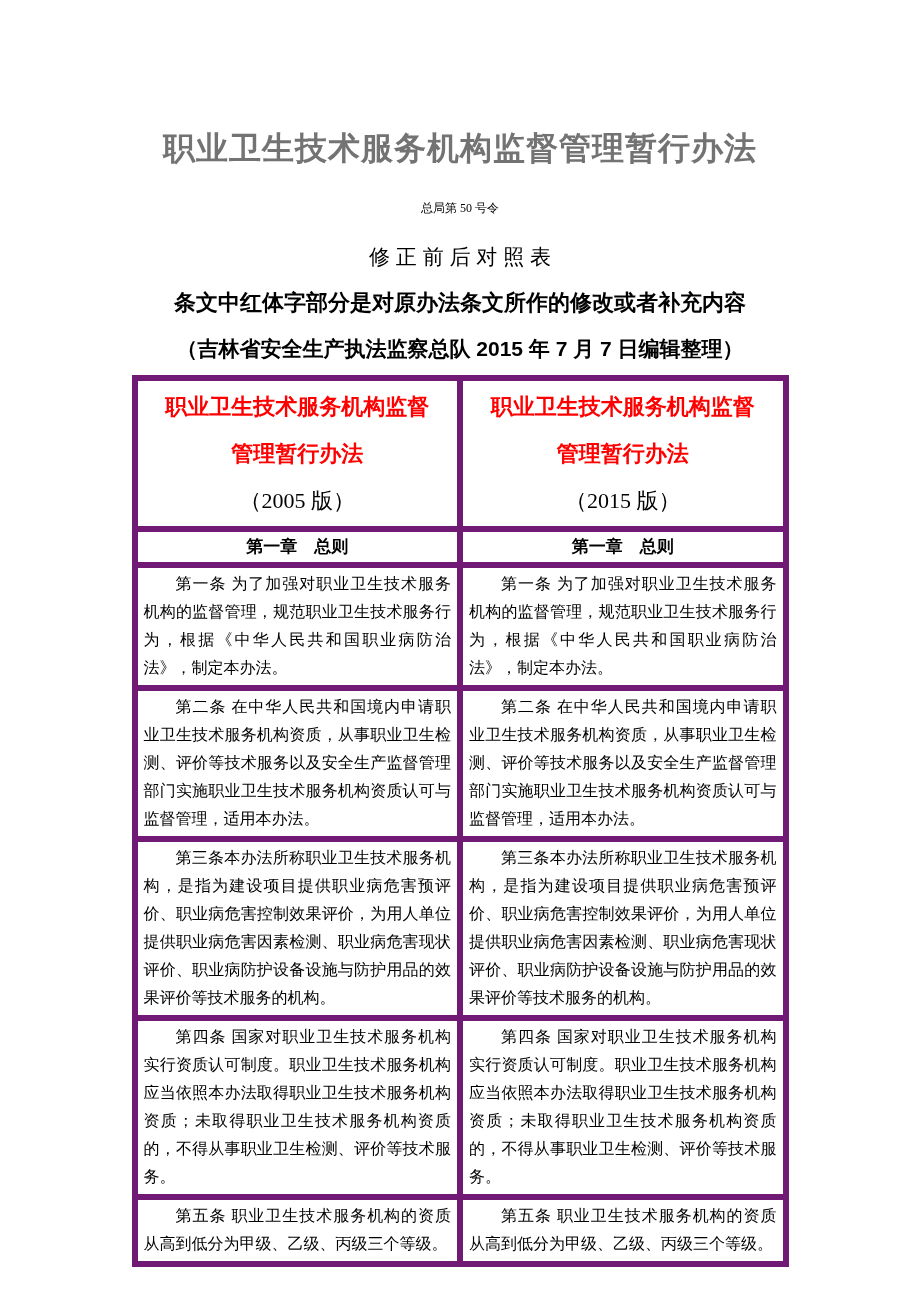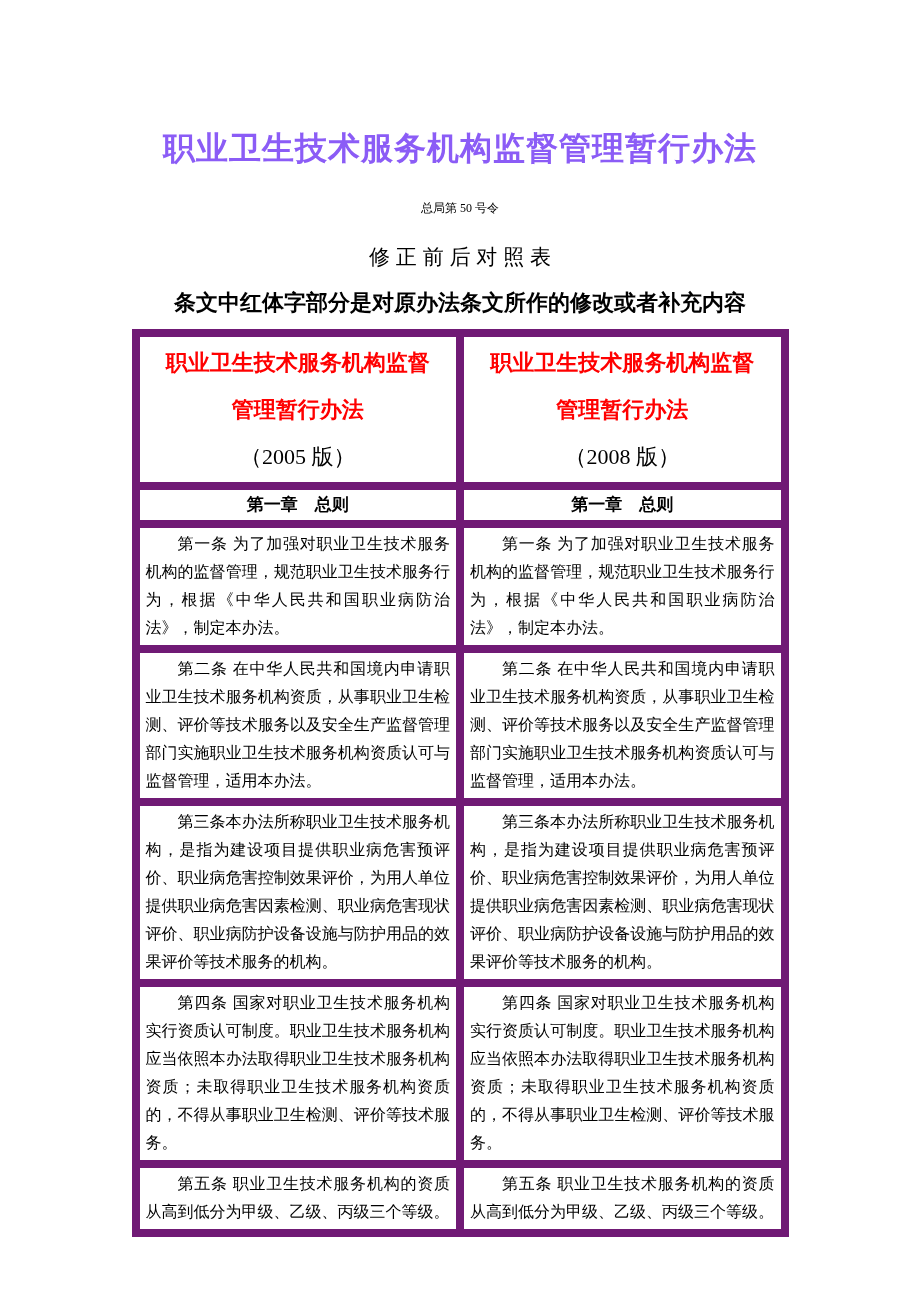--- a/index.html
+++ b/index.html
@@ -24,7 +24,7 @@
     font-weight: bold;
     font-size: 32px;
     letter-spacing: 1px;
-    color: #8b5cf6;
+    color: #737373;
     line-height: 44px;
   }
   .doc-subtitle {

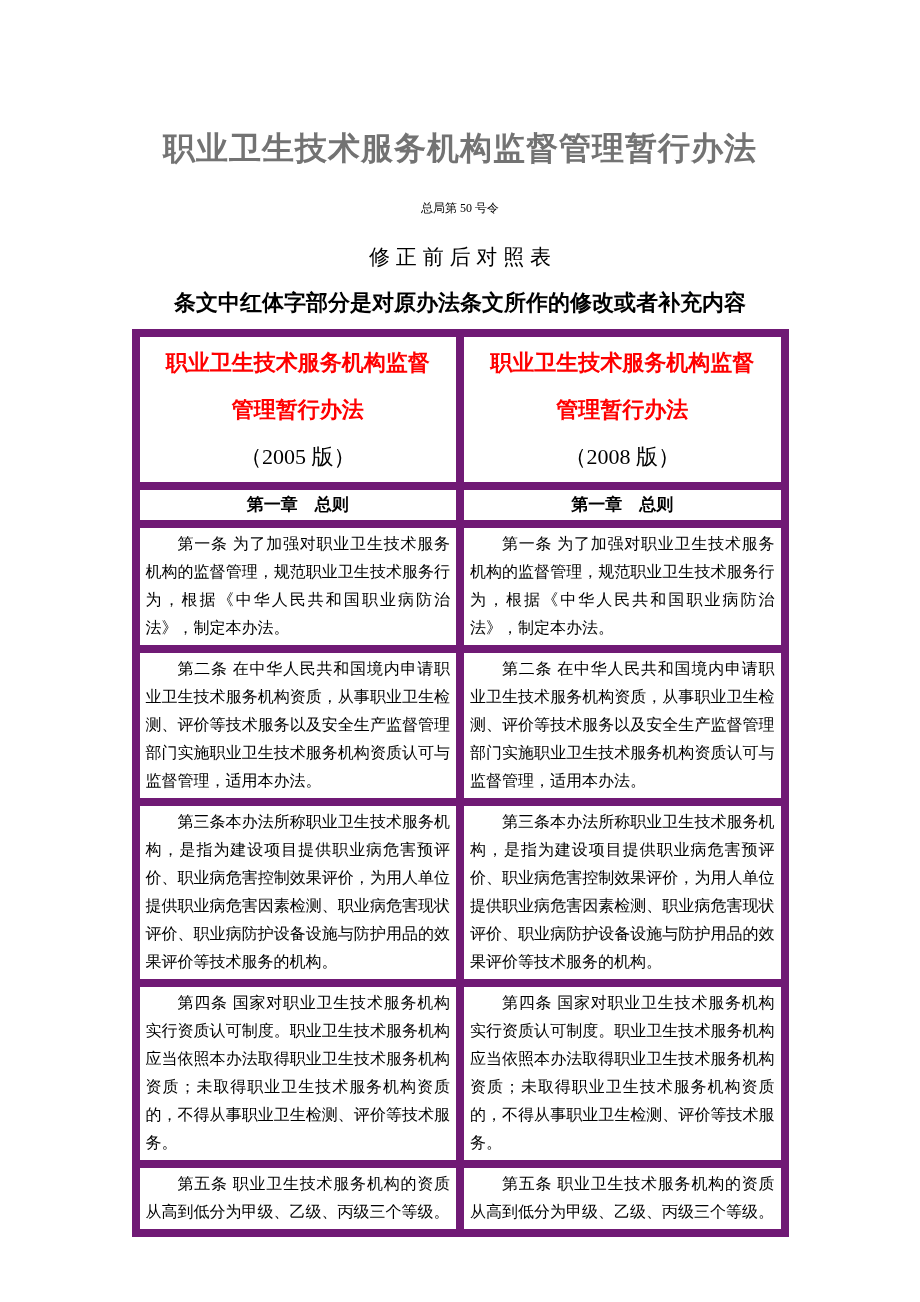--- a/index.html
+++ b/index.html
@@ -115,6 +115,7 @@
 
   <p class="doc-note">条文中红体字部分是对原办法条文所作的修改或者补充内容</p>
 
+  <p class="doc-credit">（吉林省安全生产执法监察总队 2015 年 7 月 7 日编辑整理）</p>
 
   <table class="compare-table">
     <tbody>

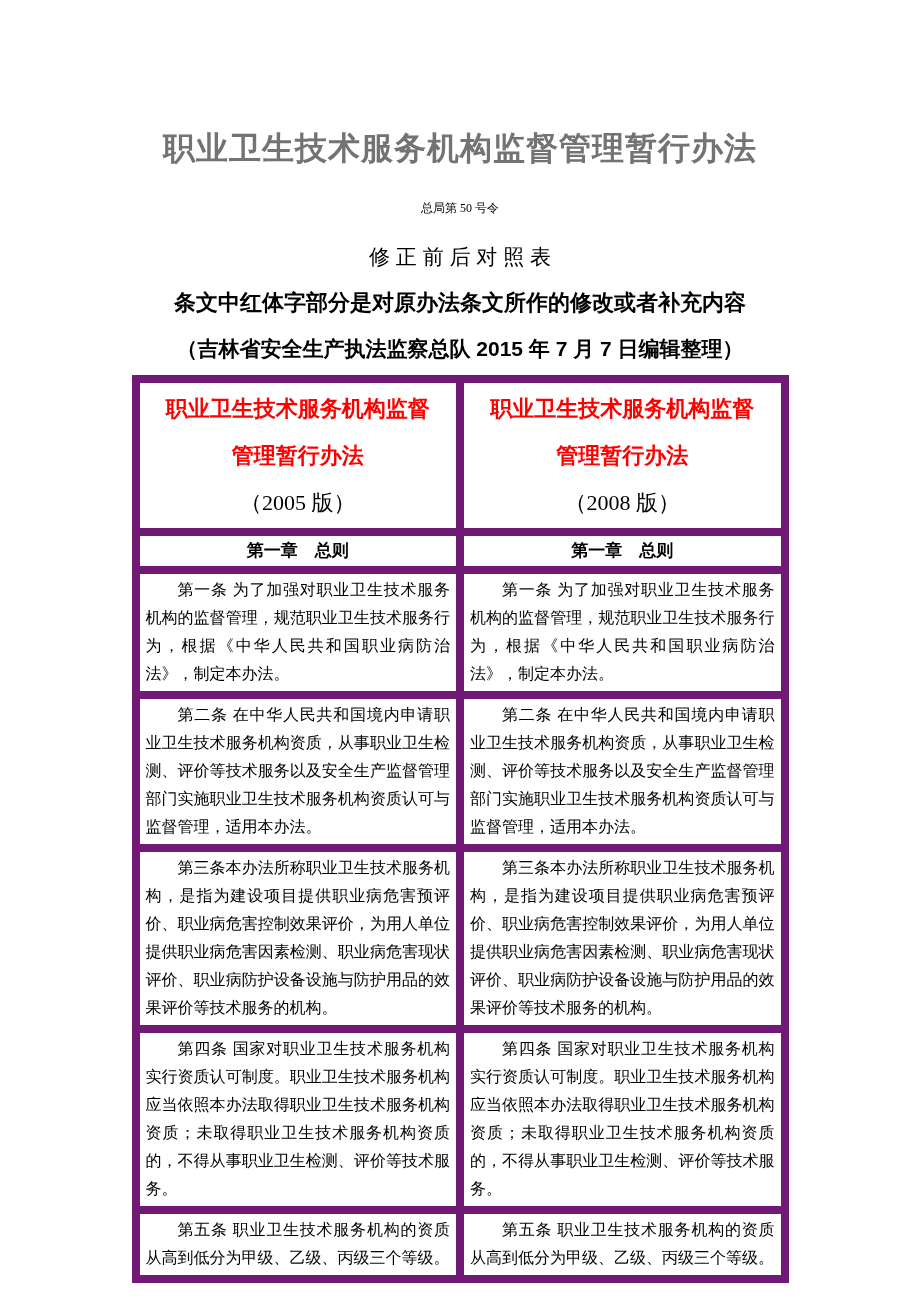--- a/index.html
+++ b/index.html
@@ -65,7 +65,7 @@
     table-layout: fixed;
   }
   table.compare-table td {
-    border: 8px solid #701a75;
+    border: 6px solid #701a75;
     width: 50%;
     vertical-align: top;
   }

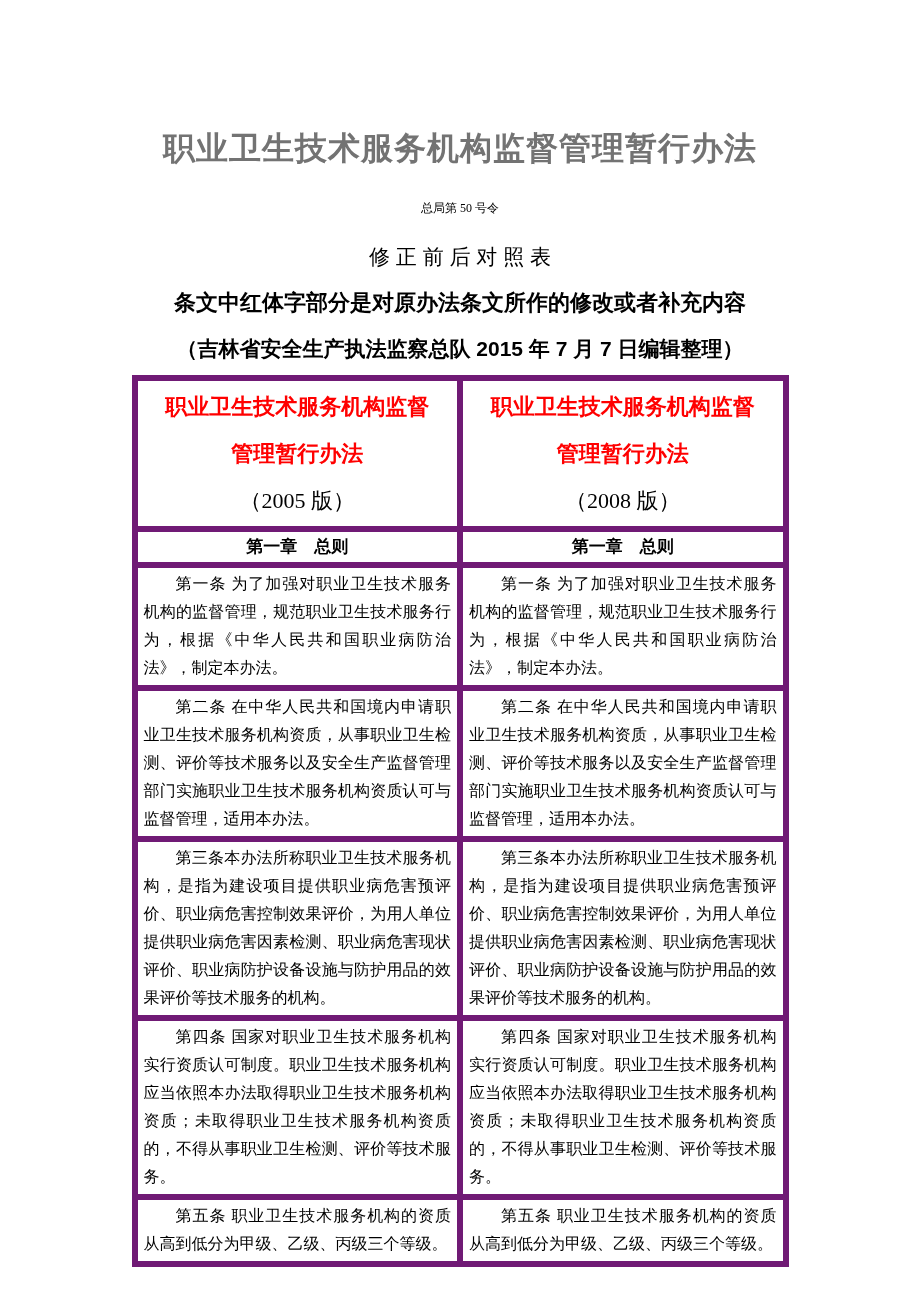--- a/index.html
+++ b/index.html
@@ -128,7 +128,7 @@
         <td class="header-cell">
           <div class="col-title-line">职业卫生技术服务机构监督</div>
           <div class="col-title-line">管理暂行办法</div>
-          <div class="col-version">（2008 版）</div>
+          <div class="col-version">（2015 版）</div>
         </td>
       </tr>
       <tr>

